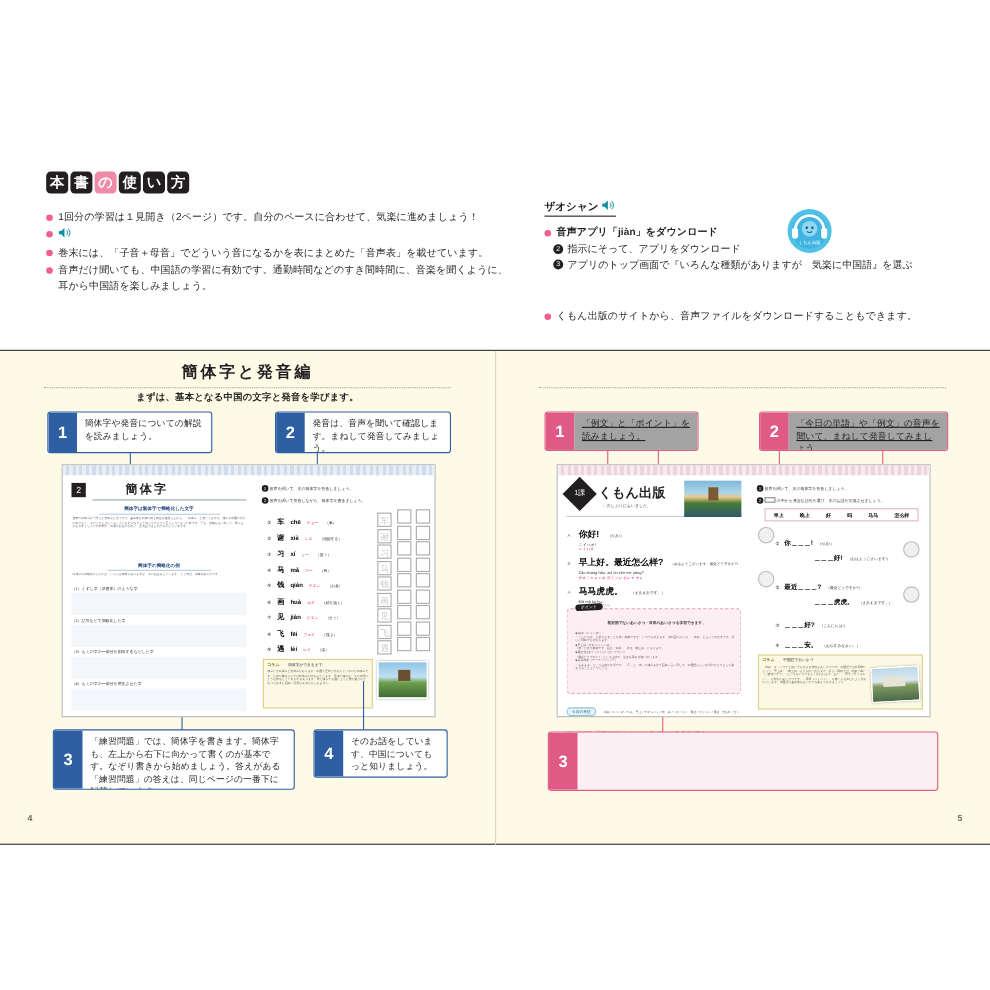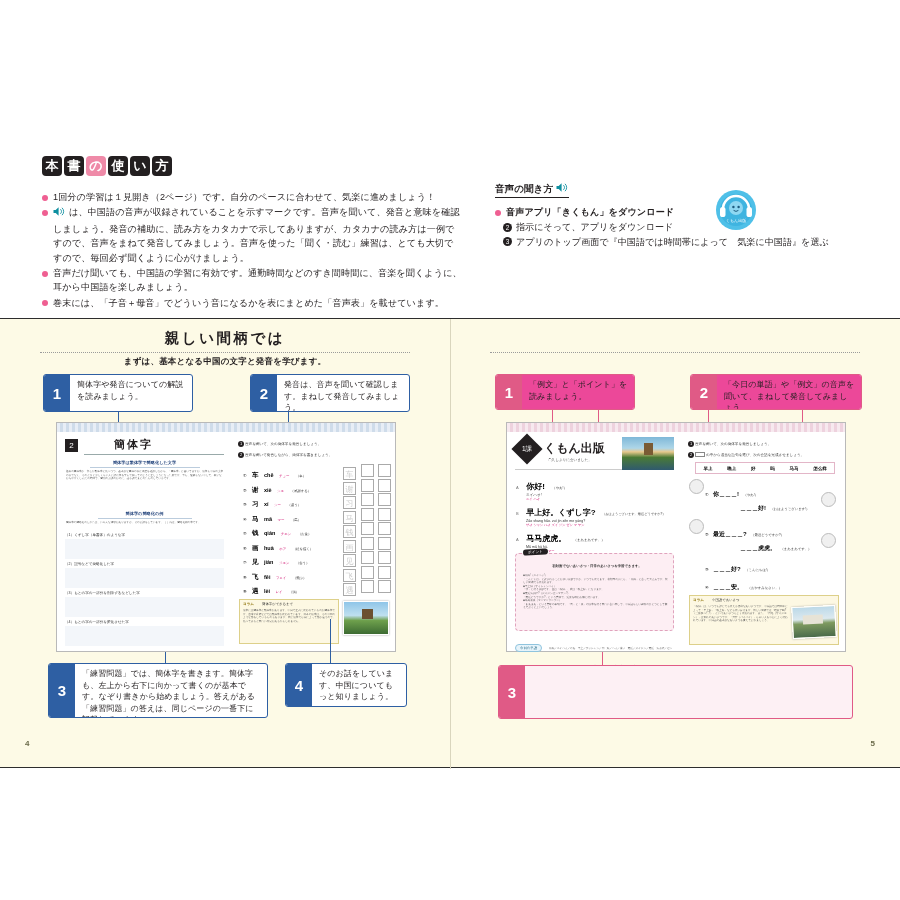--- a/index.html
+++ b/index.html
@@ -235,7 +235,7 @@
     </div>
 
     <div class="col-right">
-      <div class="audio-head"><span>音声の聞き方</span><span class="spk">
+      <div class="audio-head"><span>ザオシャン</span><span class="spk">
         <svg width="13" height="11" viewBox="0 0 13 11">
           <path d="M0.5 4h2.2L5.6 1.2v8.6L2.7 7H0.5z" fill="#0f8fa0"></path>
           <path d="M7.4 3.2a3 3 0 0 1 0 4.6" stroke="#0f8fa0" stroke-width="0.9" fill="none"></path>

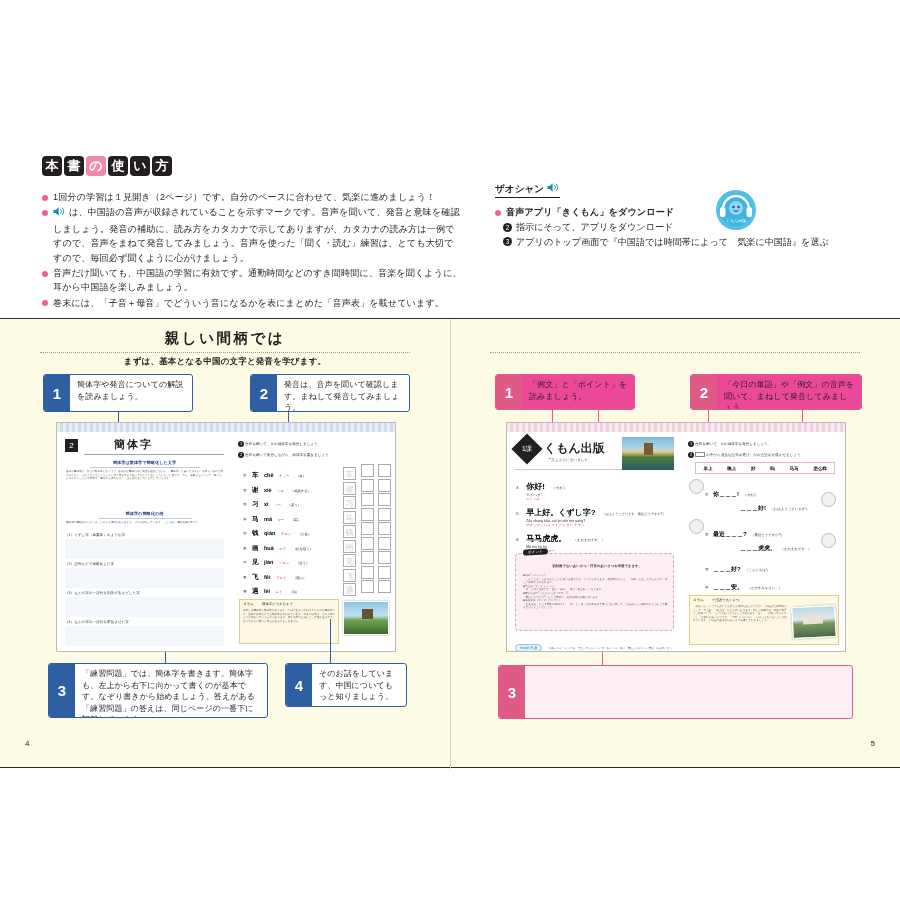--- a/index.html
+++ b/index.html
@@ -227,7 +227,7 @@
             <path d="M7.4 3.2a3 3 0 0 1 0 4.6" stroke="#0f8fa0" stroke-width="0.9" fill="none"></path>
             <path d="M9 1.8a5 5 0 0 1 0 7.4" stroke="#0f8fa0" stroke-width="0.9" fill="none"></path>
           </svg>
-        </span><span>は、中国語の音声が収録されていることを示すマークです。音声を聞いて、発音と意味を確認しましょう。発音の補助に、読み方をカタカナで示してありますが、カタカナの読み方は一例ですので、音声をまねて発音してみましょう。音声を使った「聞く・読む」練習は、とても大切ですので、毎回必ず聞くように心がけましょう。</span>
+        </span>
       </div>
 
       <div class="bullet-line">音声だけ聞いても、中国語の学習に有効です。通勤時間などのすき間時間に、音楽を聞くように、耳から中国語を楽しみましょう。</div>

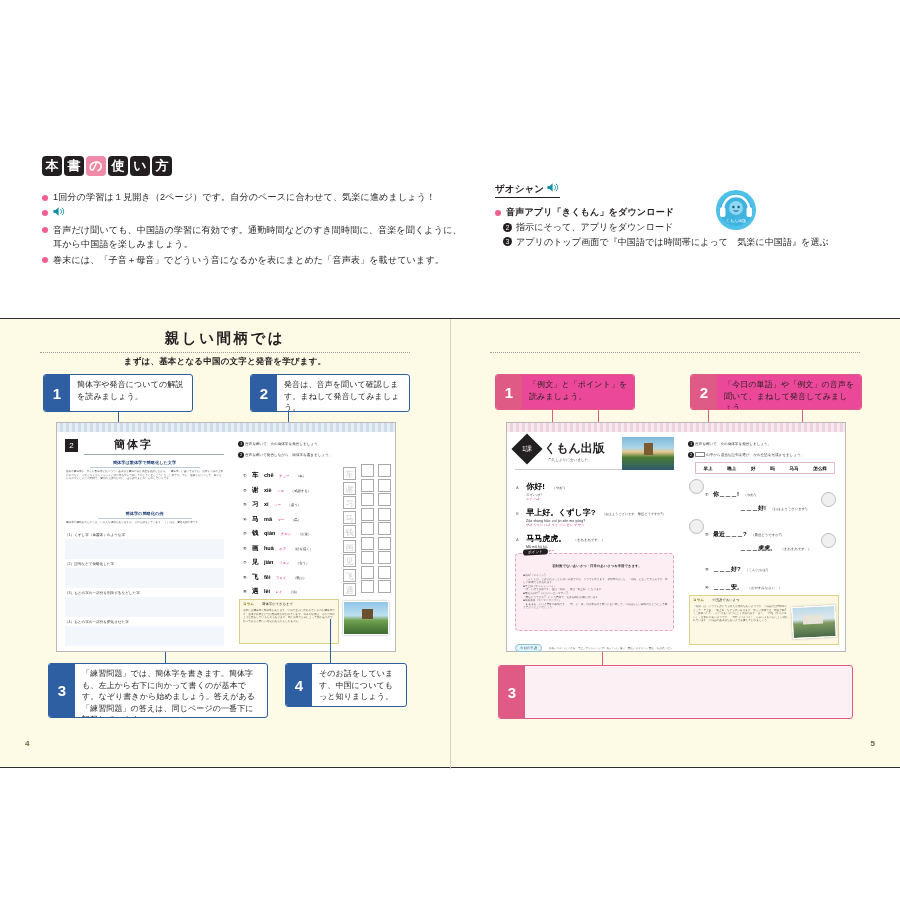--- a/index.html
+++ b/index.html
@@ -242,7 +242,7 @@
           <path d="M9 1.8a5 5 0 0 1 0 7.4" stroke="#0f8fa0" stroke-width="0.9" fill="none"></path>
         </svg></span></div>
 
-      <div class="bullet-line" style="font-weight:bold;">音声アプリ「きくもん」をダウンロード</div>
+      <div class="bullet-line" style="font-weight:bold;">音声アプリ「jiàn」をダウンロード</div>
 
       <div class="sub-step">
         <span class="circnum">2</span><span>指示にそって、アプリをダウンロード</span>

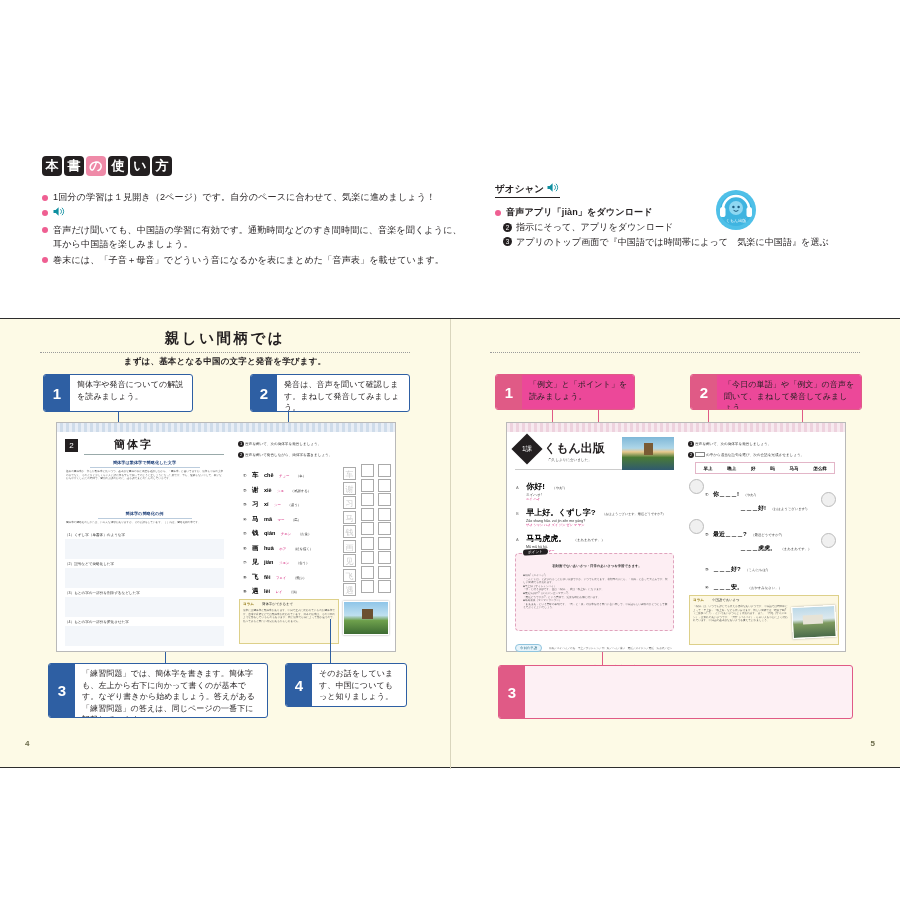--- a/index.html
+++ b/index.html
@@ -230,8 +230,8 @@
         </span>
       </div>
 
+      <div class="bullet-line">巻末には、「子音＋母音」でどういう音になるかを表にまとめた「音声表」を載せています。</div>
       <div class="bullet-line">音声だけ聞いても、中国語の学習に有効です。通勤時間などのすき間時間に、音楽を聞くように、耳から中国語を楽しみましょう。</div>
-      <div class="bullet-line">巻末には、「子音＋母音」でどういう音になるかを表にまとめた「音声表」を載せています。</div>
     </div>
 
     <div class="col-right">

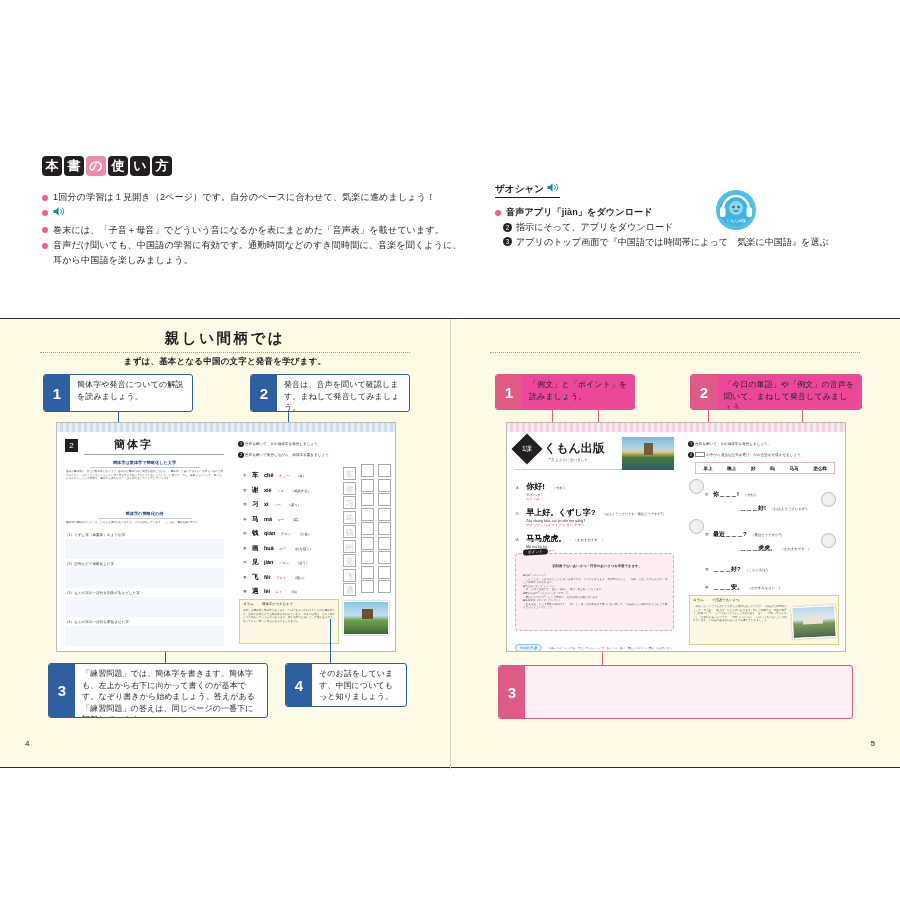--- a/index.html
+++ b/index.html
@@ -248,7 +248,7 @@
         <span class="circnum">2</span><span>指示にそって、アプリをダウンロード</span>
       </div>
       <div class="sub-step">
-        <span class="circnum">3</span><span>アプリのトップ画面で『中国語では時間帯によって　気楽に中国語』を選ぶ</span>
+        <span class="circnum">3</span><span>アプリのトップ画面で『いろんな種類がありますが　気楽に中国語』を選ぶ</span>
       </div>
 
       <div style="height:32px;"></div>

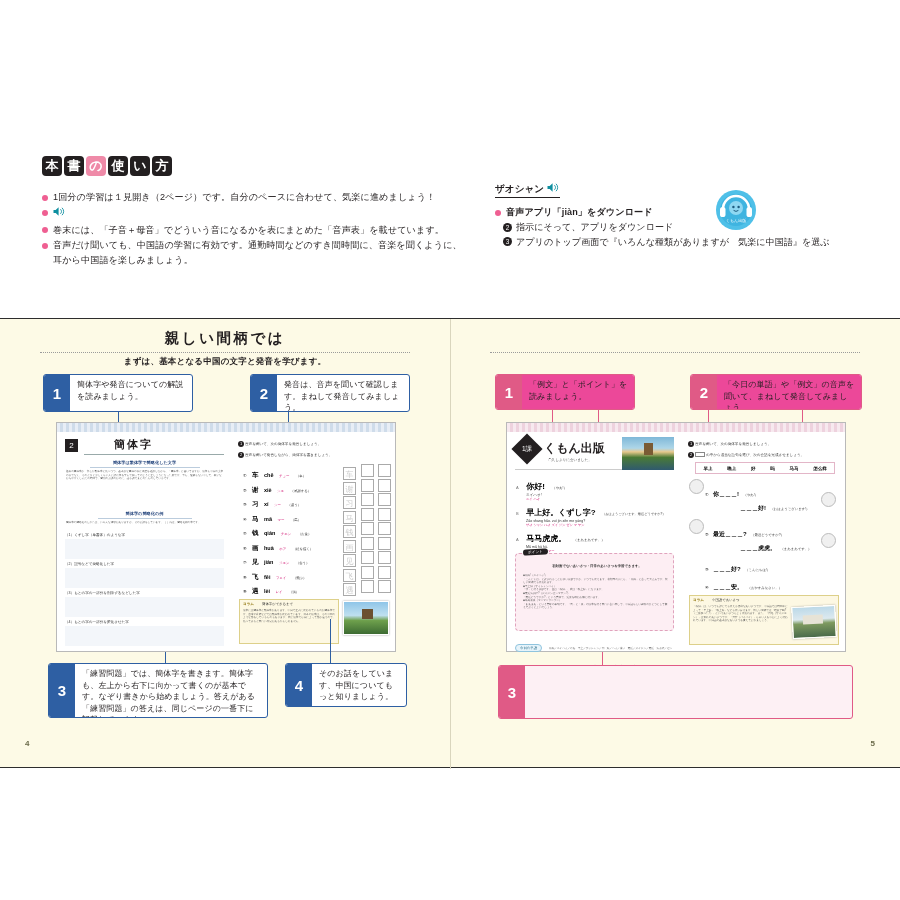--- a/index.html
+++ b/index.html
@@ -252,6 +252,7 @@
       </div>
 
       <div style="height:32px;"></div>
+      <div class="bullet-line">くもん出版のサイトから、音声ファイルをダウンロードすることもできます。</div>
 
       
       <div class="app-icon">

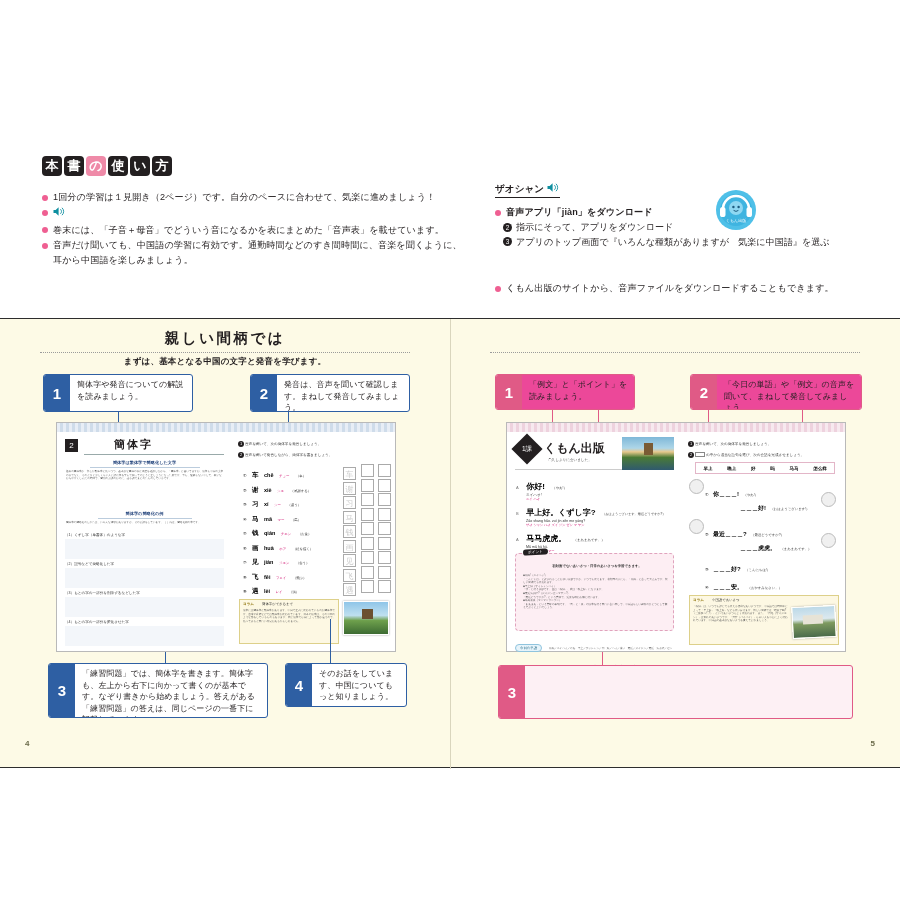--- a/index.html
+++ b/index.html
@@ -276,7 +276,7 @@
     <div class="gutter"></div>
 
     <div class="half L">
-      <div class="sec-title">親しい間柄では</div>
+      <div class="sec-title">簡体字と発音編</div>
       <div class="sec-rule"></div>
       <div class="sec-sub">まずは、基本となる中国の文字と発音を学びます。</div>
 

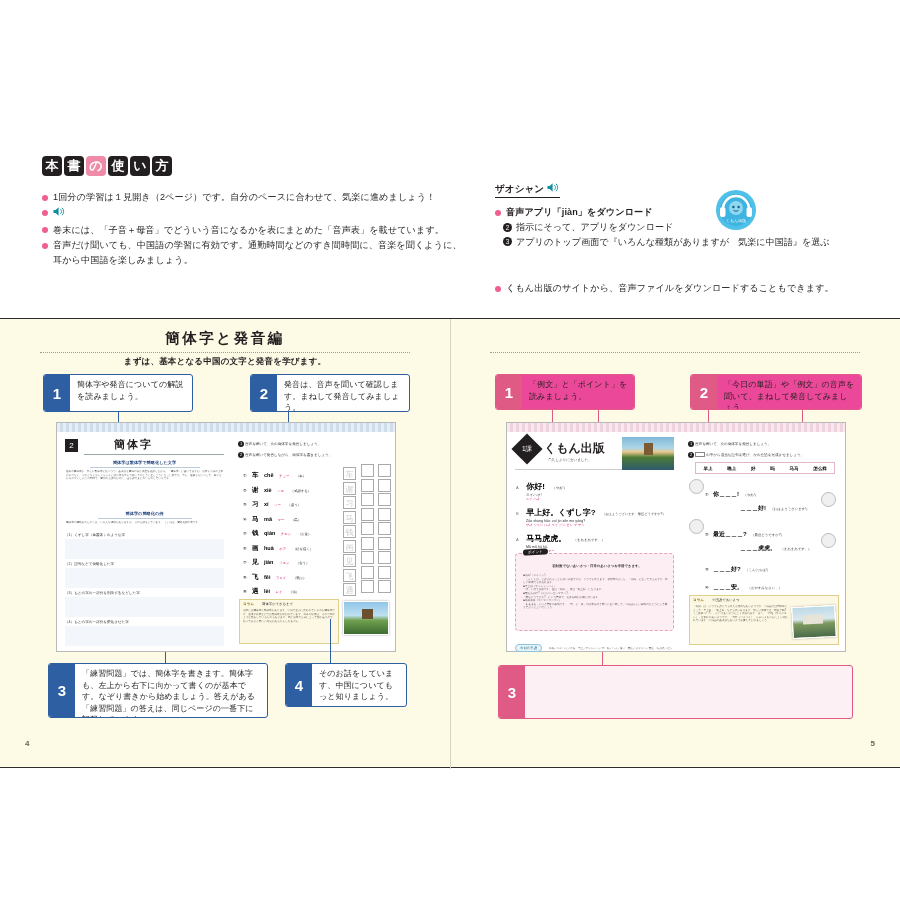--- a/index.html
+++ b/index.html
@@ -176,7 +176,7 @@
   .step.blue .num { background: #2e5fa3; }
   .step.pink { border: 1px solid #e05a86; background:#fdf0f4; }
   .step.pink .num { background: #e05a86; }
-  .step.pink .txt { background:#ec4899; }
+  .step.pink .txt { background:#a3a3a3;text-decoration:underline; }
 
   .conn { position: absolute; background: #2e5fa3; }
   .conn.pinkc { background: #e05a86; }

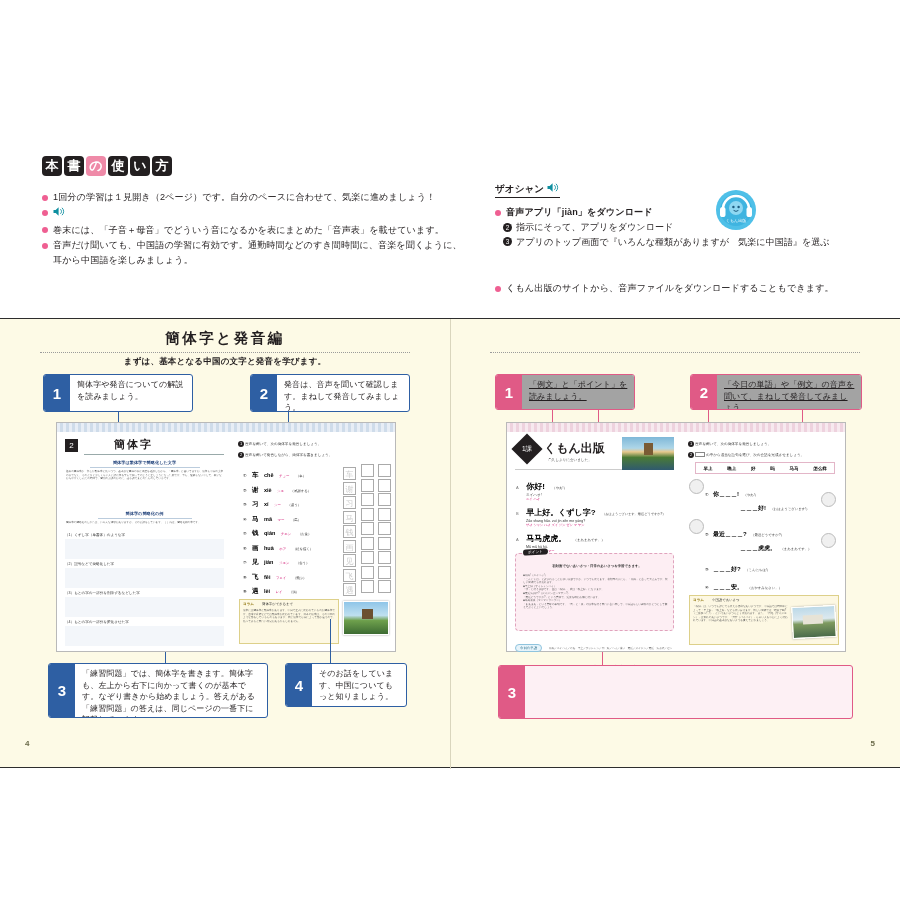--- a/index.html
+++ b/index.html
@@ -510,7 +510,7 @@
 
           <div style="position:absolute;left:4px;top:66px;width:158px;">
             <span style="font-size:4px;color:#777;">B</span>
-            <span style="font-size:8px;font-weight:bold;margin-left:3px;">早上好。くずし字?</span>
+            <span style="font-size:8px;font-weight:bold;margin-left:3px;">早上好。最近怎么样?</span>
             <span style="font-size:3.2px;color:#333;margin-left:2px;">（おはようございます。最近どうですか?）</span>
             <div style="font-size:3.6px;color:#333;margin-left:10px;">Zǎo shang hǎo. zuì jìn zěn me yàng?</div>
             <div style="font-size:3.2px;color:#c06;margin-left:10px;">ザオ シャン ハオ ズイ ジン ゼン マ ヤン</div>

